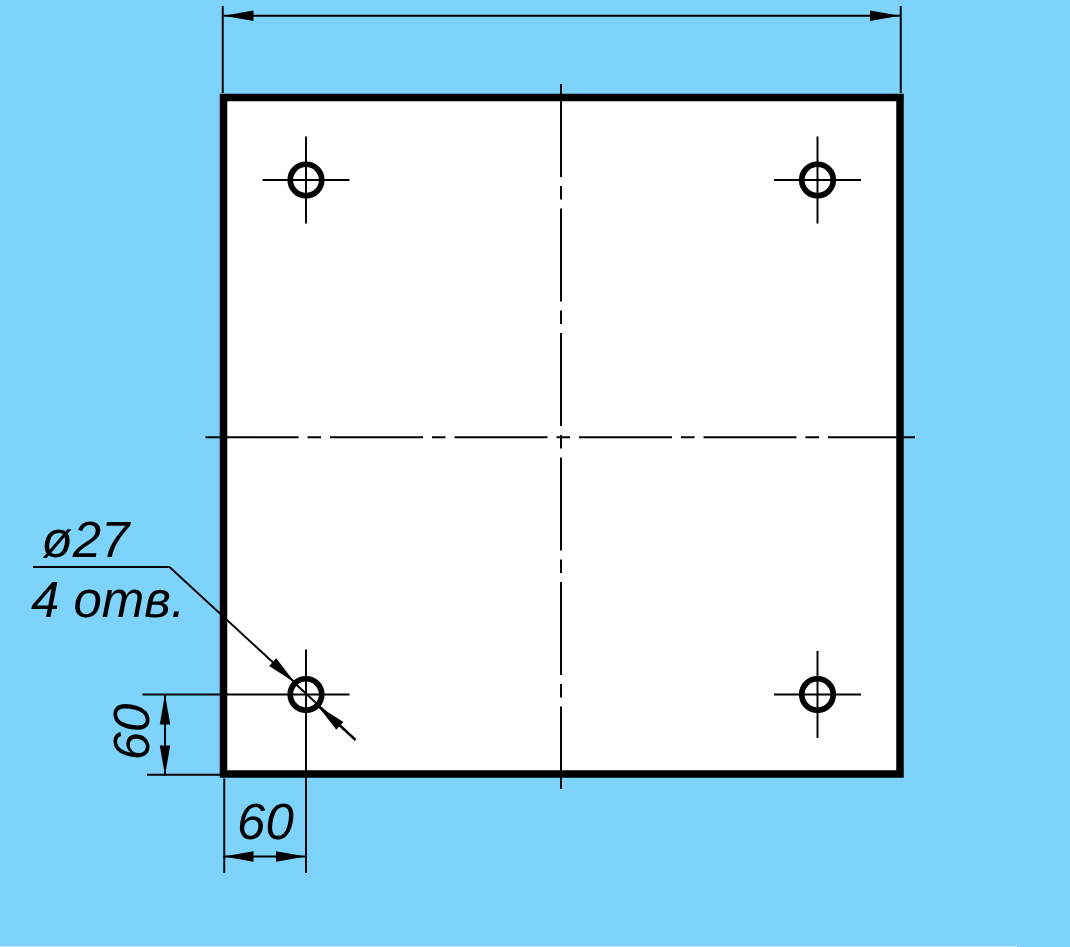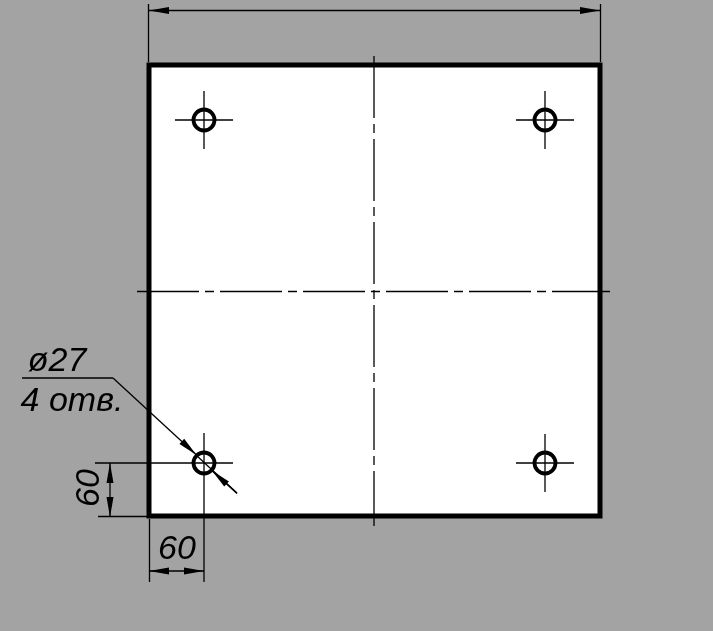--- a/index.html
+++ b/index.html
@@ -12,7 +12,7 @@
     position: relative;
     width: 713px;
     height: 631px;
-    background: #a3a3a3;
+    background: #7dd3fc;
     overflow: hidden;
   }
   svg { display: block; }

